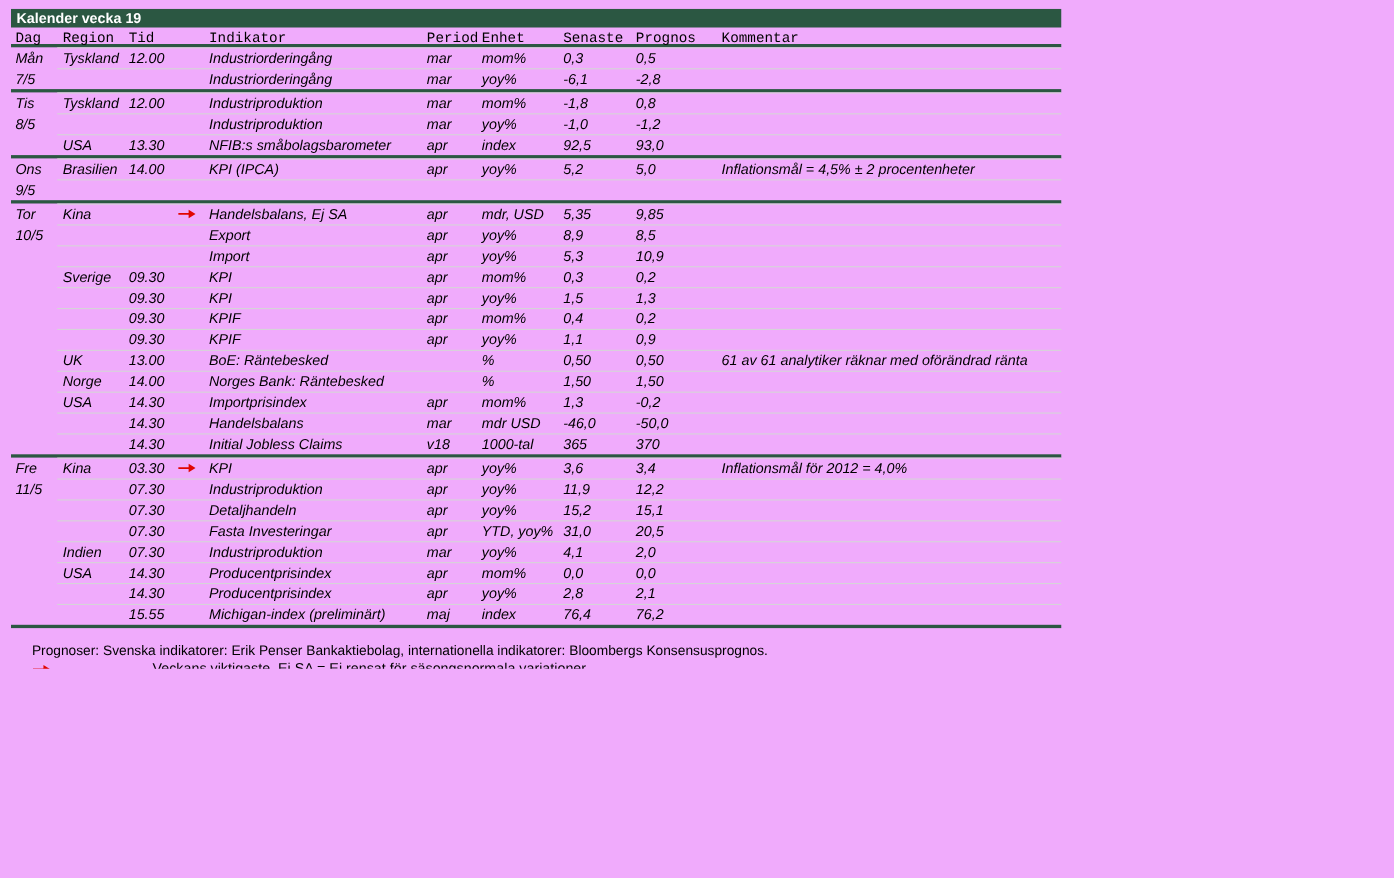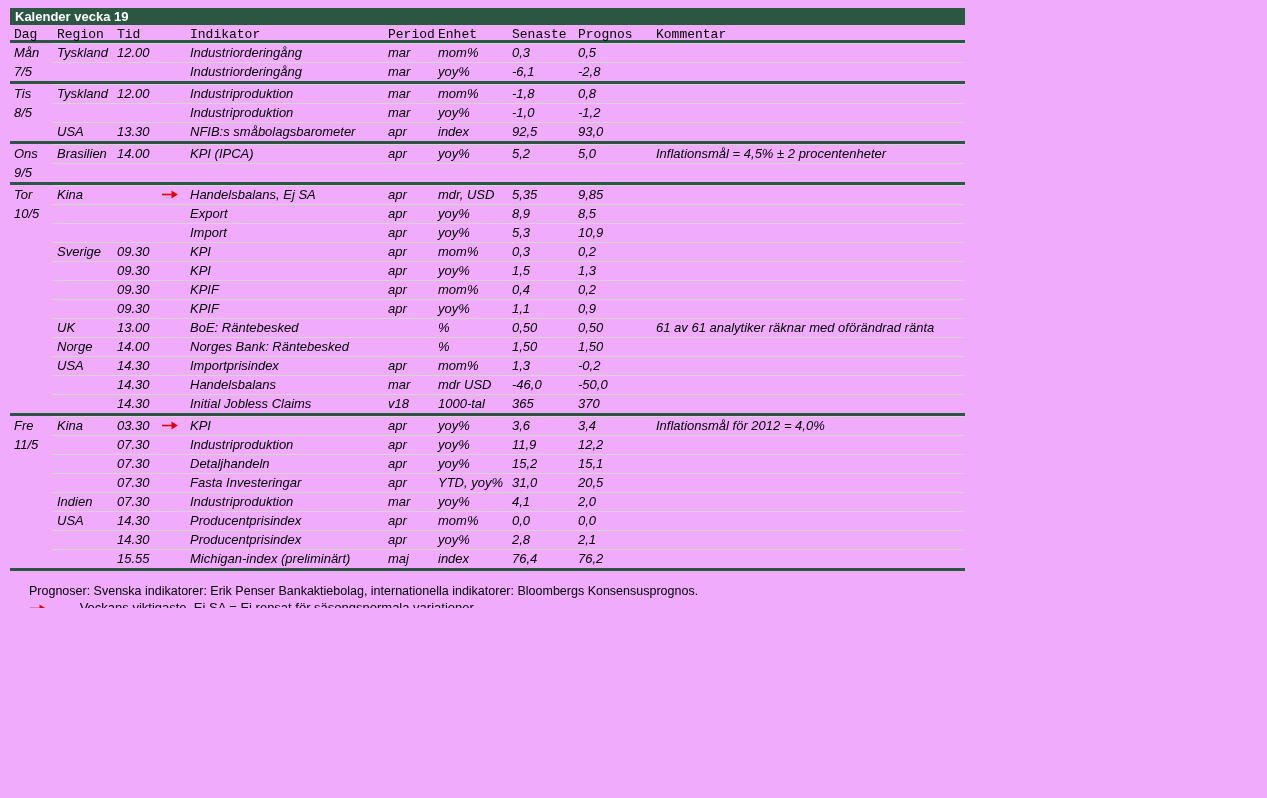--- a/index.html
+++ b/index.html
@@ -51,7 +51,7 @@
   .legend-line .legend-arrow {
     display:inline-block; margin-left:20px; color:var(--red); vertical-align:middle;
   }
-  .legend-line .legend-text { margin-left:30px; }
+  .legend-line .legend-text { margin-left:89px; }
   svg.arrow-glyph { display:block; }
 </style>
 </head>

